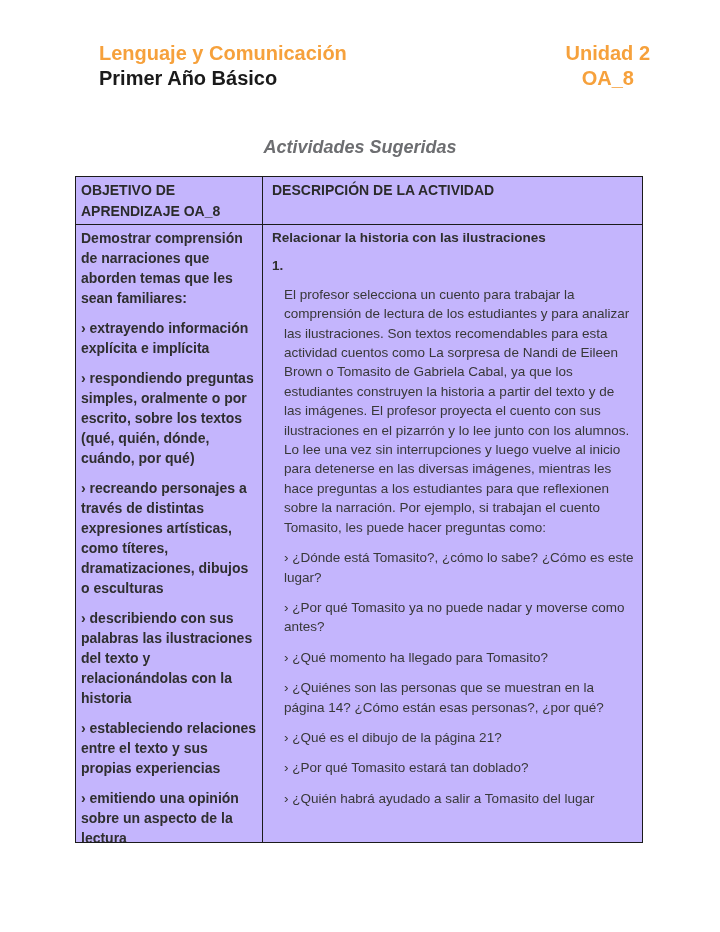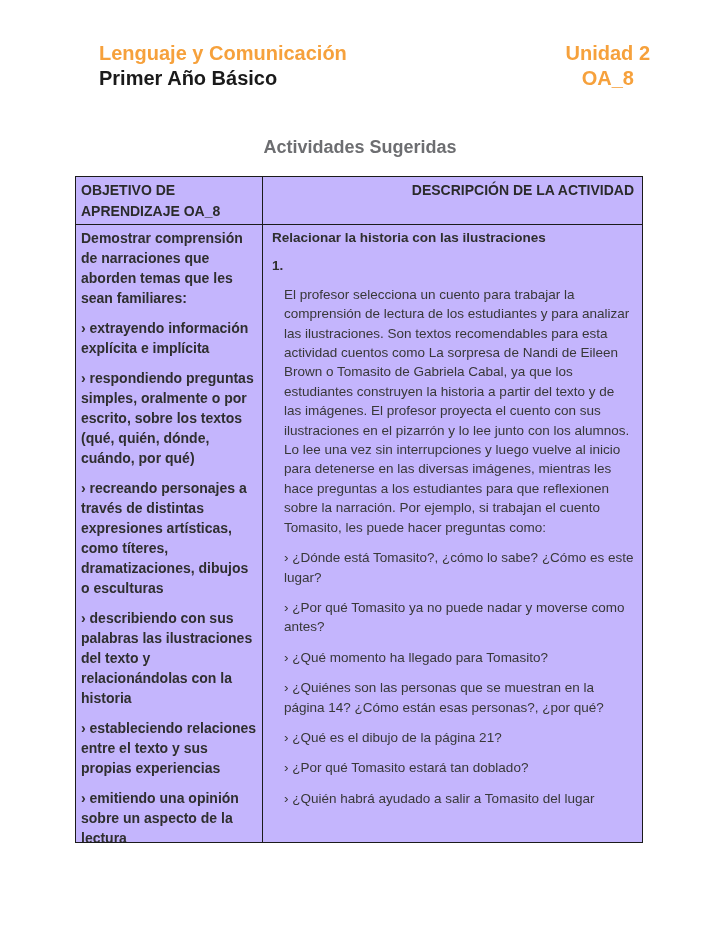--- a/index.html
+++ b/index.html
@@ -56,6 +56,7 @@
     font-size: 18px;
     font-weight: bold;
     color: var(--title_gray, #6D6E71);
+    font-style: italic;
   }
   
   .acts-table {

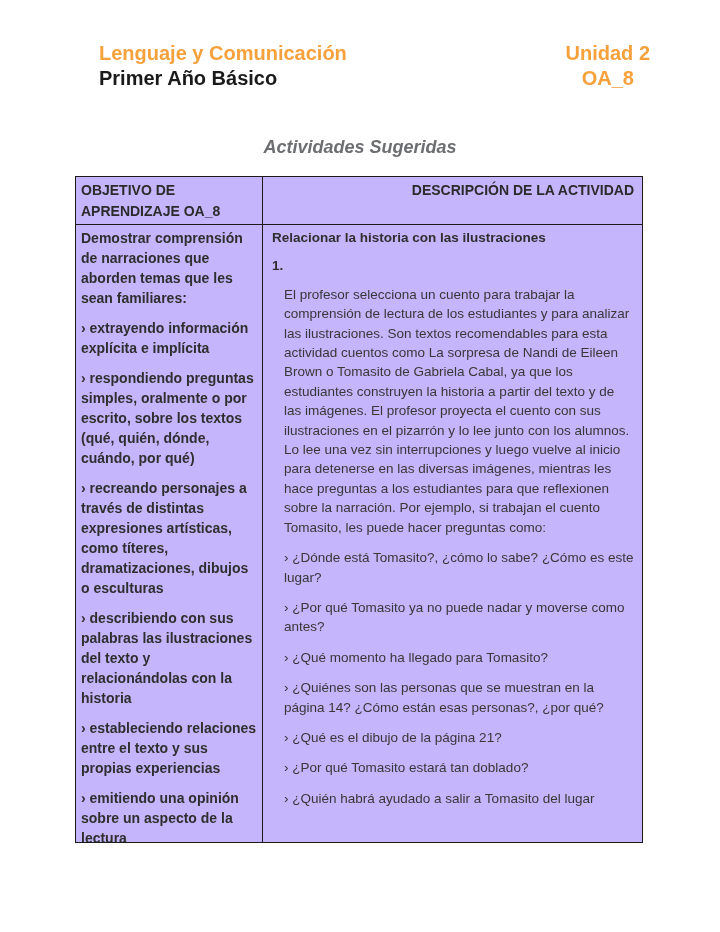--- a/index.html
+++ b/index.html
@@ -105,7 +105,7 @@
     color: #2b2b2b;
   }
   .t-cell.col-right .th-text {
-    text-align: right;
+    text-align: left;
   }
   
   .objective-cell p {

